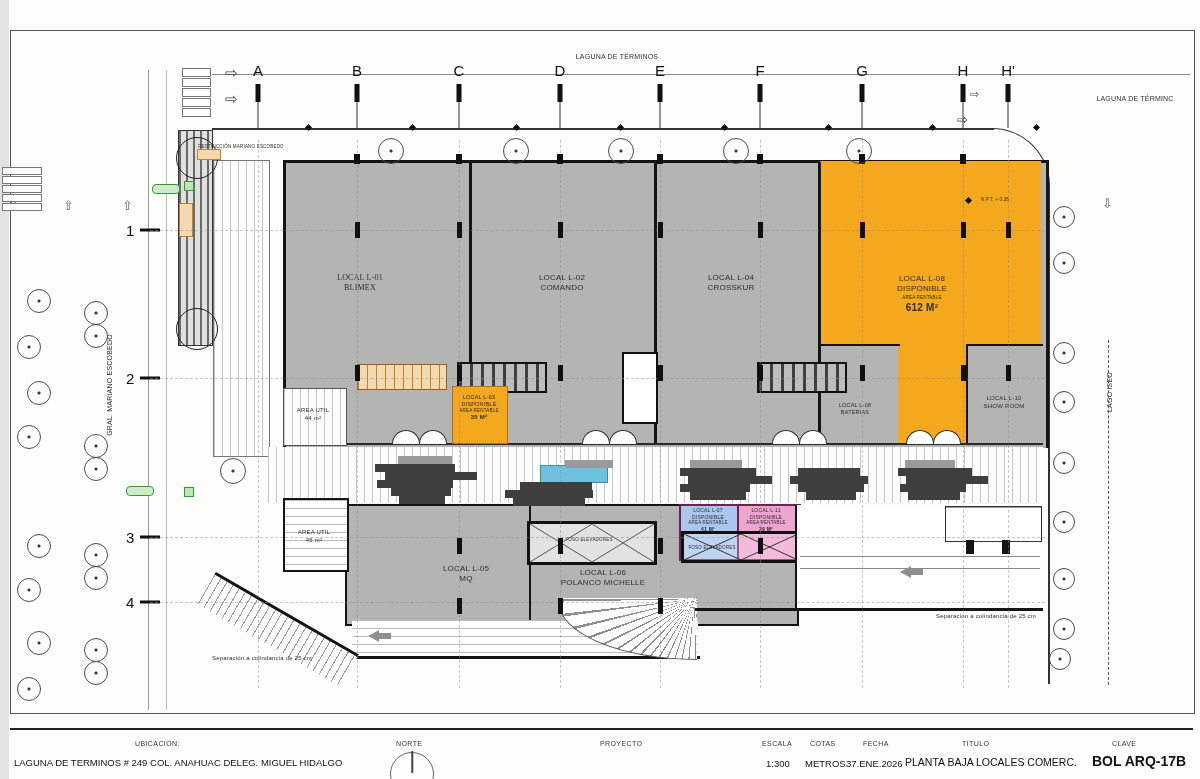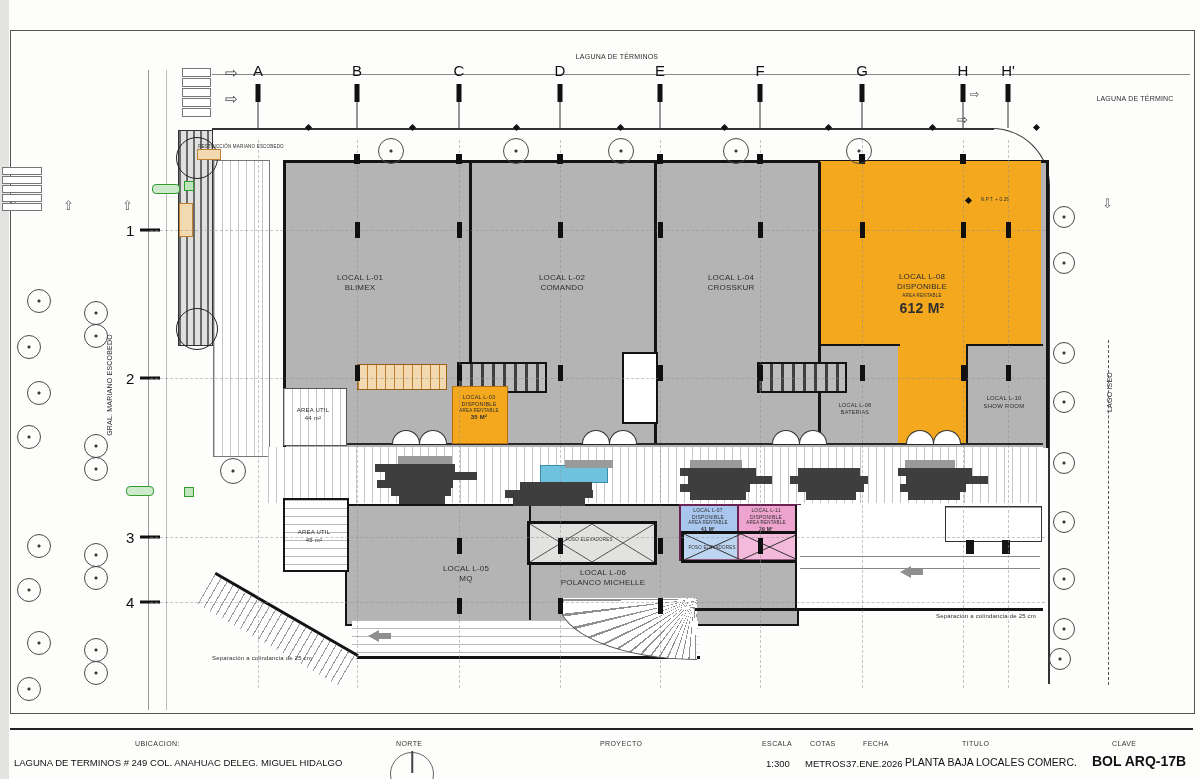--- a/index.html
+++ b/index.html
@@ -167,7 +167,7 @@
   <div class="arrowL" style="left:900px;top:566px;"></div>
   <div class="t wall" style="left:695px;top:608px;width:348px;height:3px;"></div>
 
-  <div class="lbl" style="left:360px;top:283px;">
+  <div class="lbl" style="left:360px;top:283px;font-family:Liberation Serif, serif;">
     <div>LOCAL L-01</div>
     <div>BLIMEX</div>
   </div>

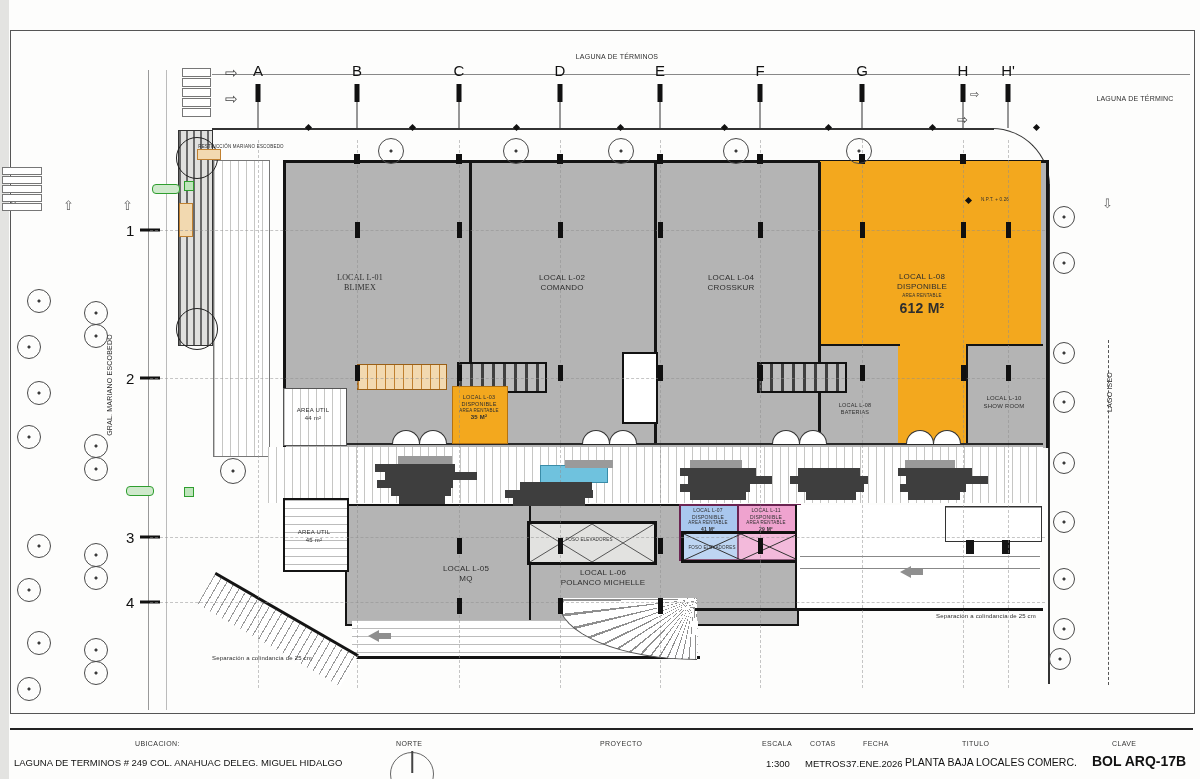--- a/index.html
+++ b/index.html
@@ -9,7 +9,7 @@
   .lbl{position:absolute;font-size:8px;line-height:1.3;color:#2e2e2e;text-align:center;
        white-space:nowrap;transform:translate(-50%,-50%);letter-spacing:.2px;}
   .f4{font-size:4.5px}.f5{font-size:5px}.f55{font-size:5.5px}.f6{font-size:6px}
-  .f7{font-size:7px}.f9{font-size:14px}.bold{font-weight:bold}
+  .f7{font-size:7px}.f9{font-size:10px}.bold{font-weight:bold}
   .vert{transform:translate(-50%,-50%) rotate(-90deg);}
   .wall{background:#141414;}
   .line{background:#555;}

